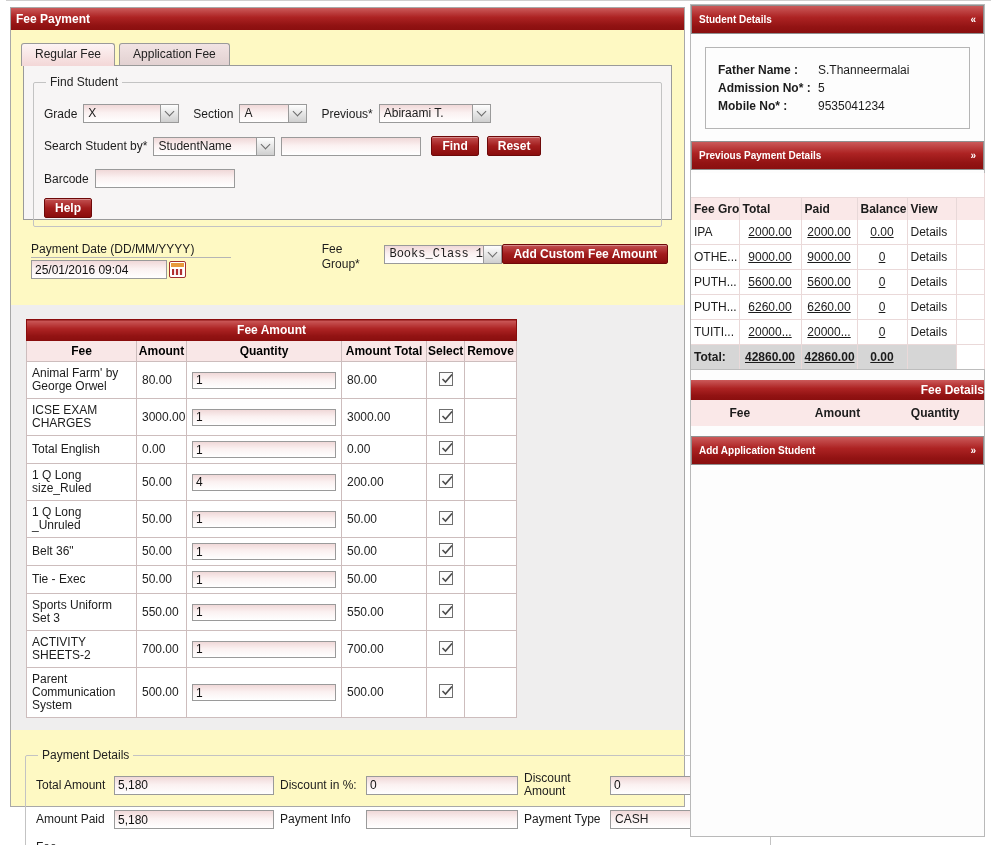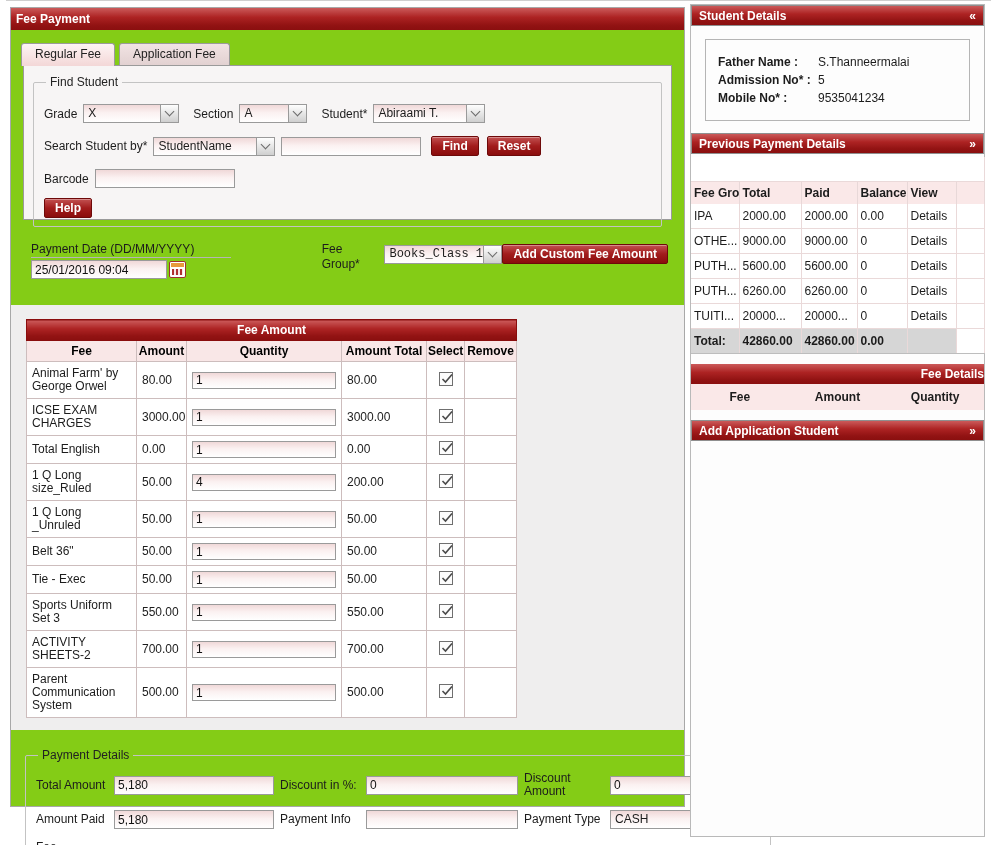--- a/index.html
+++ b/index.html
@@ -54,7 +54,7 @@
   
   .main-panel {
     position:absolute; left:10px; top:7px; width:675px; height:800px;
-    background:#84cc16; border:1px solid #a8a8a8;
+    background:#fef9c3; border:1px solid #a8a8a8;
   }
   .main-header { height:22px; line-height:22px; padding-left:5px; color:#fff; font-weight:bold; font-size:12px; }
 

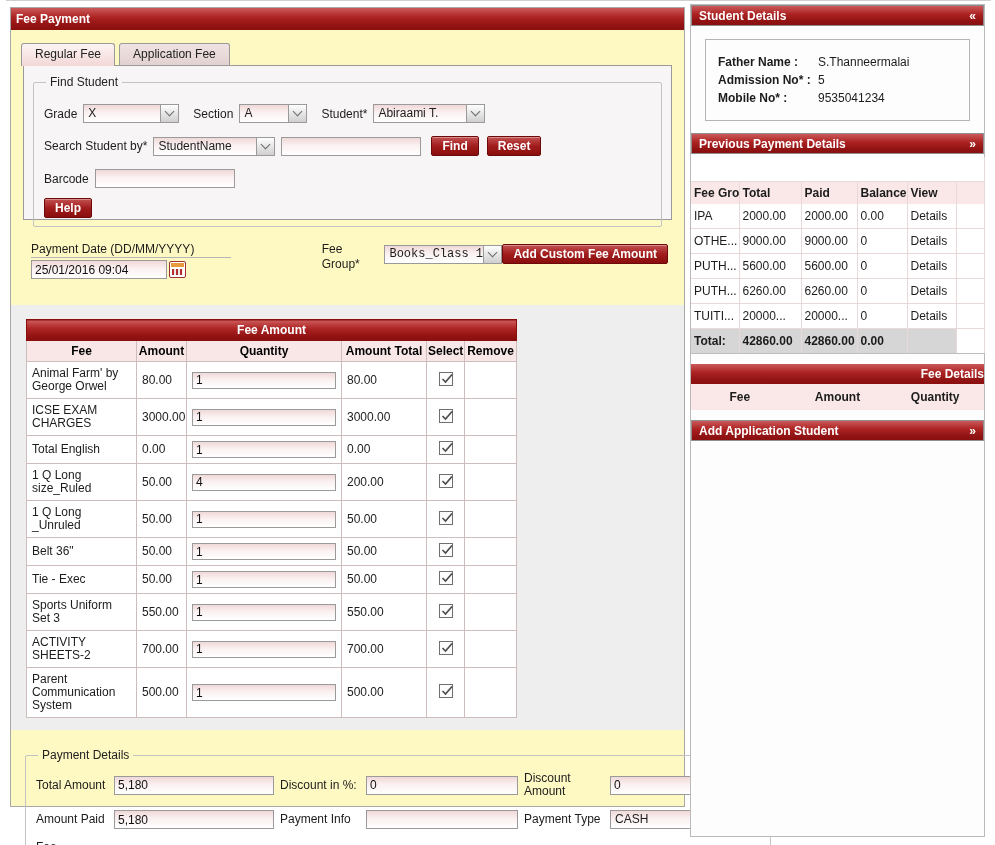--- a/index.html
+++ b/index.html
@@ -114,8 +114,8 @@
     background:#fdfdfd; border:1px solid #b9b9b9;
   }
   .section-bar {
-    height:21px; display:flex; align-items:center; padding:0 7px;
-    color:#fff; font-weight:bold; font-size:12px; border:1px solid #8f8f8f;
+    height:29px; display:flex; align-items:center; padding:0 7px;
+    color:#fff; font-weight:bold; font-size:10px; border:1px solid #8f8f8f;
     cursor:pointer;
   }
   .section-bar .chev { margin-left:auto; font-weight:bold; }

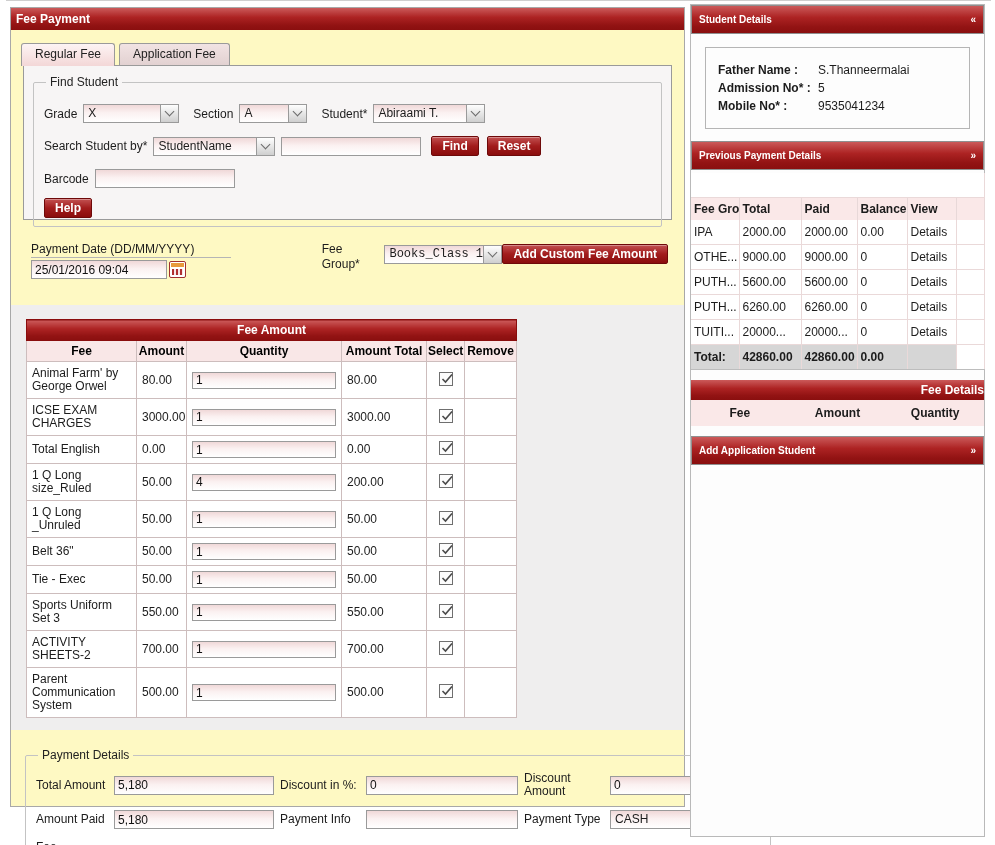--- a/index.html
+++ b/index.html
@@ -168,7 +168,7 @@
           <span class="sel-val">A</span>
           <span class="sel-arrow"></span>
         </div>
-        <label style="margin-left:14px;">Student*</label>
+        <label style="margin-left:14px;">Previous*</label>
         <div class="selectbox" style="width:112px;">
           <span class="sel-val">Abiraami T.</span>
           <span class="sel-arrow"></span>

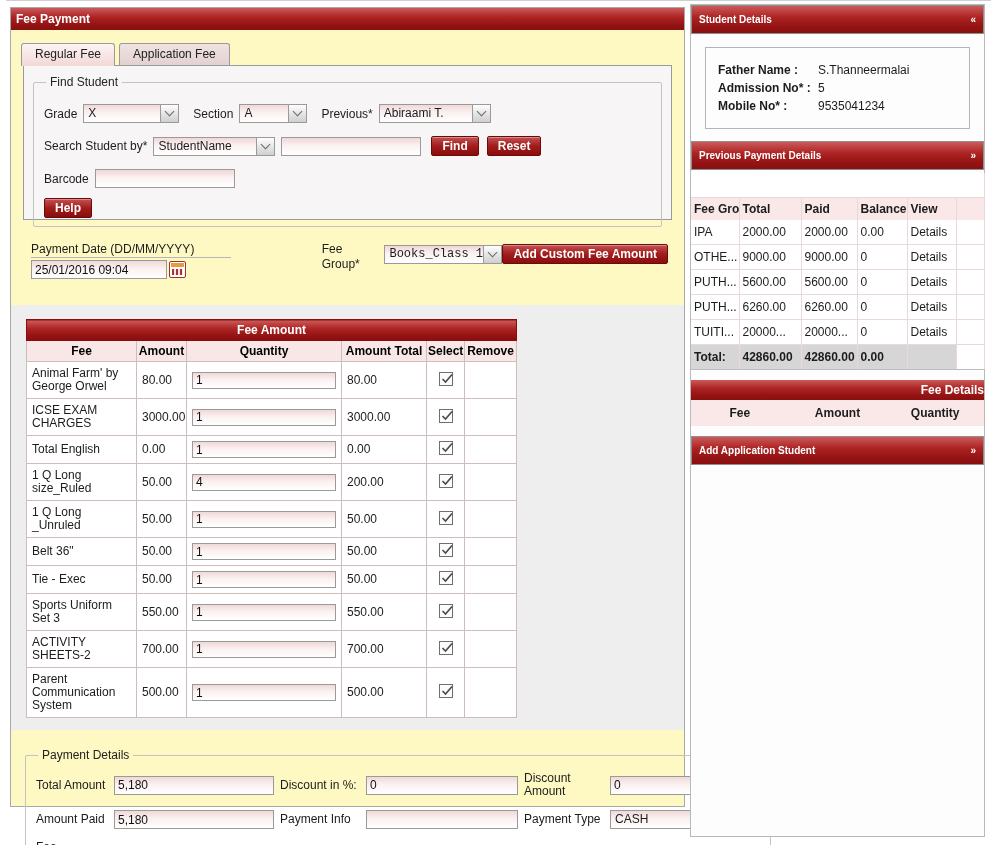--- a/index.html
+++ b/index.html
@@ -129,7 +129,7 @@
   .acad-table td { font-size:12px; padding:5px 3px; border-bottom:1px solid #ead9d9; border-right:1px solid #ead9d9; background:#fff; }
   .a-group { width:48px; white-space:nowrap; overflow:hidden; }
   .a-total { width:62px; } .a-paid { width:56px; } .a-bal { width:50px; } .a-view { width:49px; } .a-empty { width:28px; }
-  .a-num { text-align:left; white-space:nowrap; overflow:hidden; }
+  .a-num { text-align:center; white-space:nowrap; overflow:hidden;text-decoration:underline; }
   .total-row td { background:#d6d6d6; font-weight:bold; border-bottom:1px solid #bdbdbd; }
   .total-row td.a-empty { background:#fff; }
 

